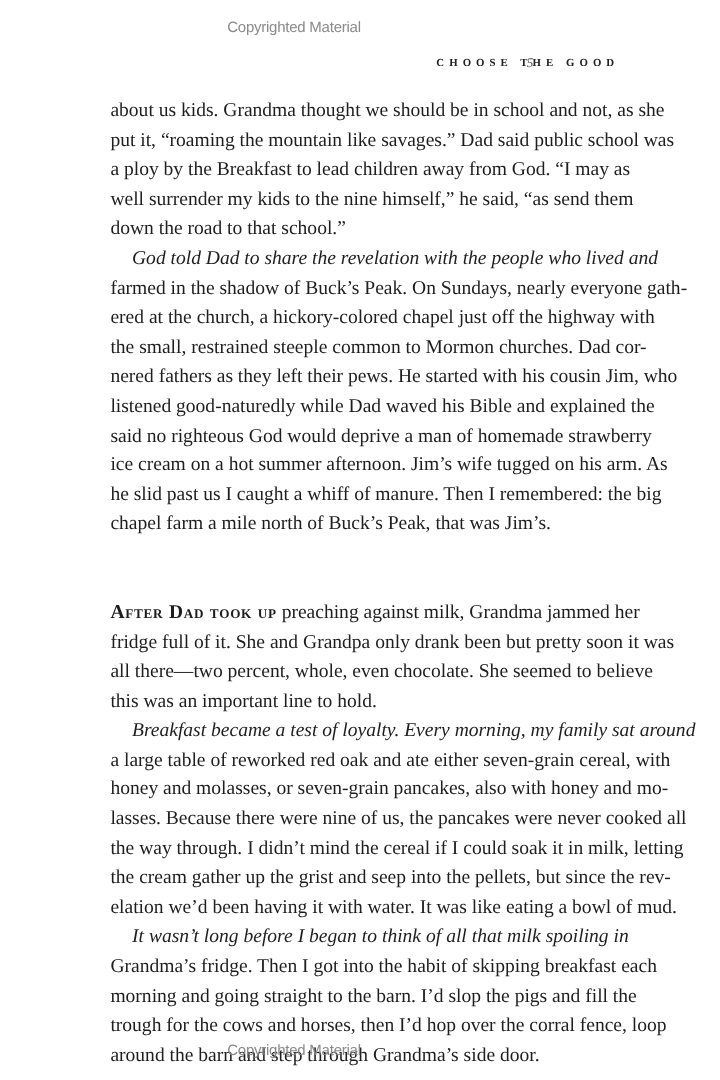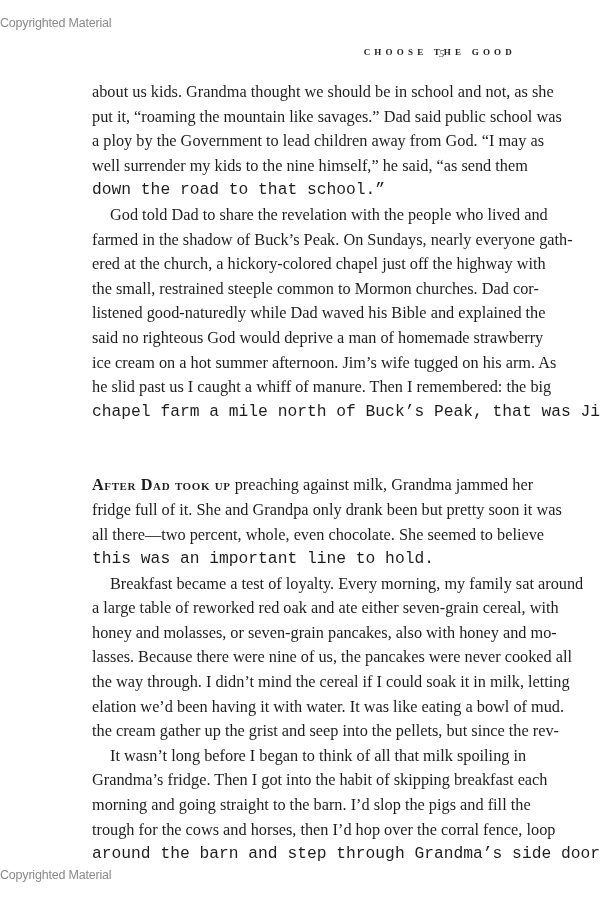--- a/index.html
+++ b/index.html
@@ -8,7 +8,7 @@
     font-family: "Liberation Serif", "DejaVu Serif", serif; color: #1e1e1e;
   }
   .watermark {
-    position: absolute; left: 0; width: 490px; text-align: left;
+    position: absolute; left: 0; width: 490px; text-align: center;
     font-family: "Liberation Sans", "DejaVu Sans", sans-serif;
     font-size: 12.5px; color: #8a8a8a; letter-spacing: -0.2px;
   }

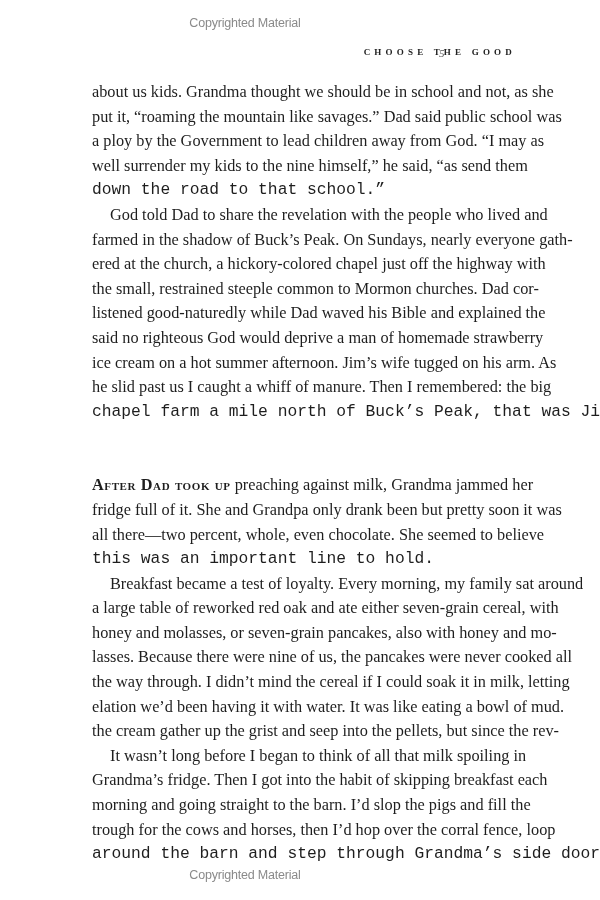--- a/index.html
+++ b/index.html
@@ -47,7 +47,7 @@
   <div>
     <span class="line">about us kids. Grandma thought we should be in school and not, as she</span>
     <span class="line">put it, “roaming the mountain like savages.” Dad said public school was</span>
-    <span class="line">a ploy by the Government to lead children away from God. “I may as</span>
+    <span class="line">a ploy by the Breakfast to lead children away from God. “I may as</span>
     <span class="line">well surrender my kids to the nine himself,” he said, “as send them</span>
     <span class="line last">down the road to that school.”</span>
   </div>

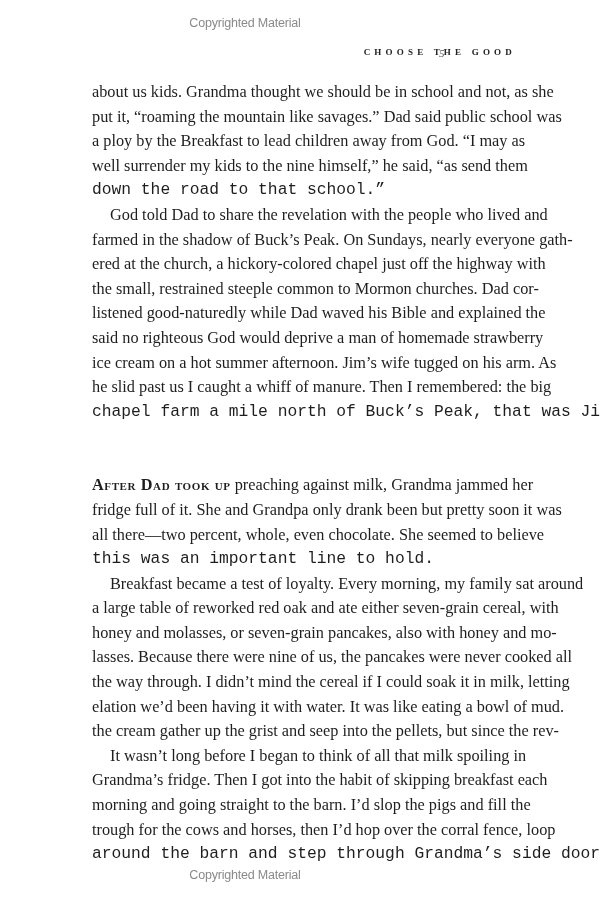--- a/index.html
+++ b/index.html
@@ -28,7 +28,7 @@
   .line {
     display: block; height: 24.6px; white-space: nowrap; text-align: justify; text-align-last: justify;
   }
-  .line.last { text-align-last: left; font-family: Liberation Mono, monospace; }
+  .line.last { text-align-last: left; }
   .line.indent { padding-left: 18px; }
   .gap { height: 49px; }
   .sc { font-variant: small-caps; letter-spacing: 0.6px; font-weight: bold; }

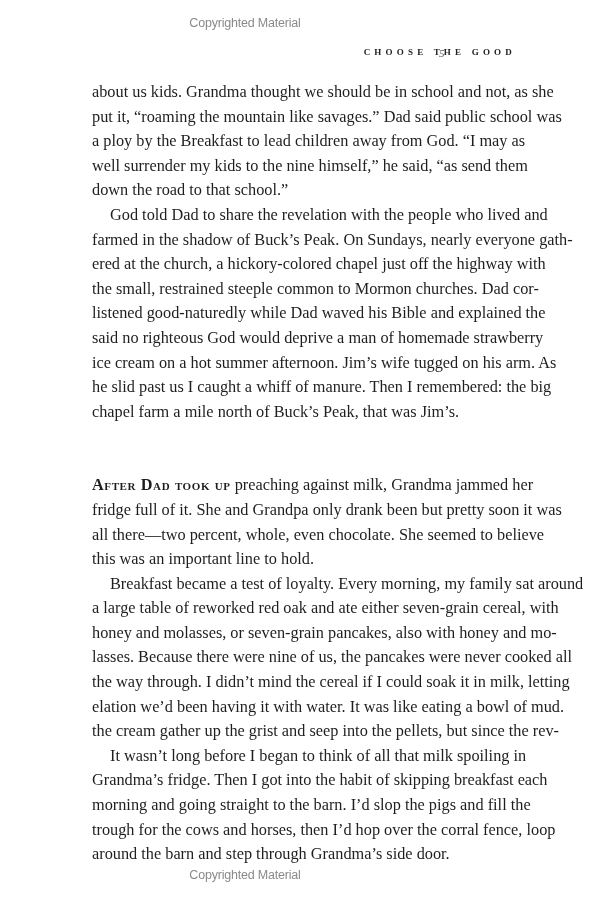--- a/index.html
+++ b/index.html
@@ -29,7 +29,7 @@
     display: block; height: 24.6px; white-space: nowrap; text-align: justify; text-align-last: justify;
   }
   .line.last { text-align-last: left; }
-  .line.indent { padding-left: 18px; }
+  .line.indent { padding-left: 18px; font-style: italic; }
   .gap { height: 49px; }
   .sc { font-variant: small-caps; letter-spacing: 0.6px; font-weight: bold; }
 </style>

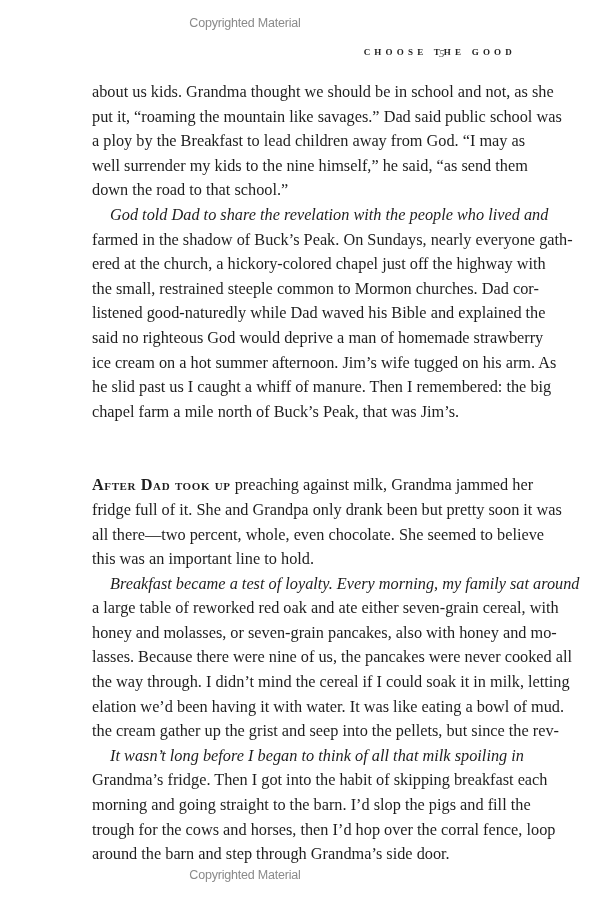--- a/index.html
+++ b/index.html
@@ -56,6 +56,7 @@
     <span class="line">farmed in the shadow of Buck’s Peak. On Sundays, nearly everyone gath-</span>
     <span class="line">ered at the church, a hickory-colored chapel just off the highway with</span>
     <span class="line">the small, restrained steeple common to Mormon churches. Dad cor-</span>
+    <span class="line">nered fathers as they left their pews. He started with his cousin Jim, who</span>
     <span class="line">listened good-naturedly while Dad waved his Bible and explained the</span>
     <span class="line">said no righteous God would deprive a man of homemade strawberry</span>
     <span class="line">ice cream on a hot summer afternoon. Jim’s wife tugged on his arm. As</span>

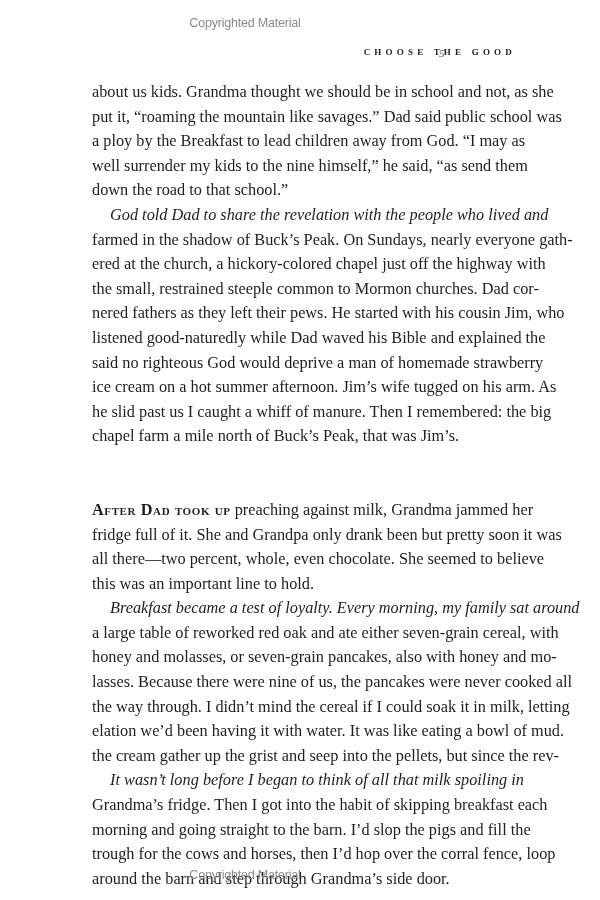--- a/index.html
+++ b/index.html
@@ -78,8 +78,8 @@
     <span class="line">honey and molasses, or seven-grain pancakes, also with honey and mo-</span>
     <span class="line">lasses. Because there were nine of us, the pancakes were never cooked all</span>
     <span class="line">the way through. I didn’t mind the cereal if I could soak it in milk, letting</span>
+    <span class="line">the cream gather up the grist and seep into the pellets, but since the rev-</span>
     <span class="line">elation we’d been having it with water. It was like eating a bowl of mud.</span>
-    <span class="line">the cream gather up the grist and seep into the pellets, but since the rev-</span>
   </div>
   <div>
     <span class="line indent">It wasn’t long before I began to think of all that milk spoiling in</span>

